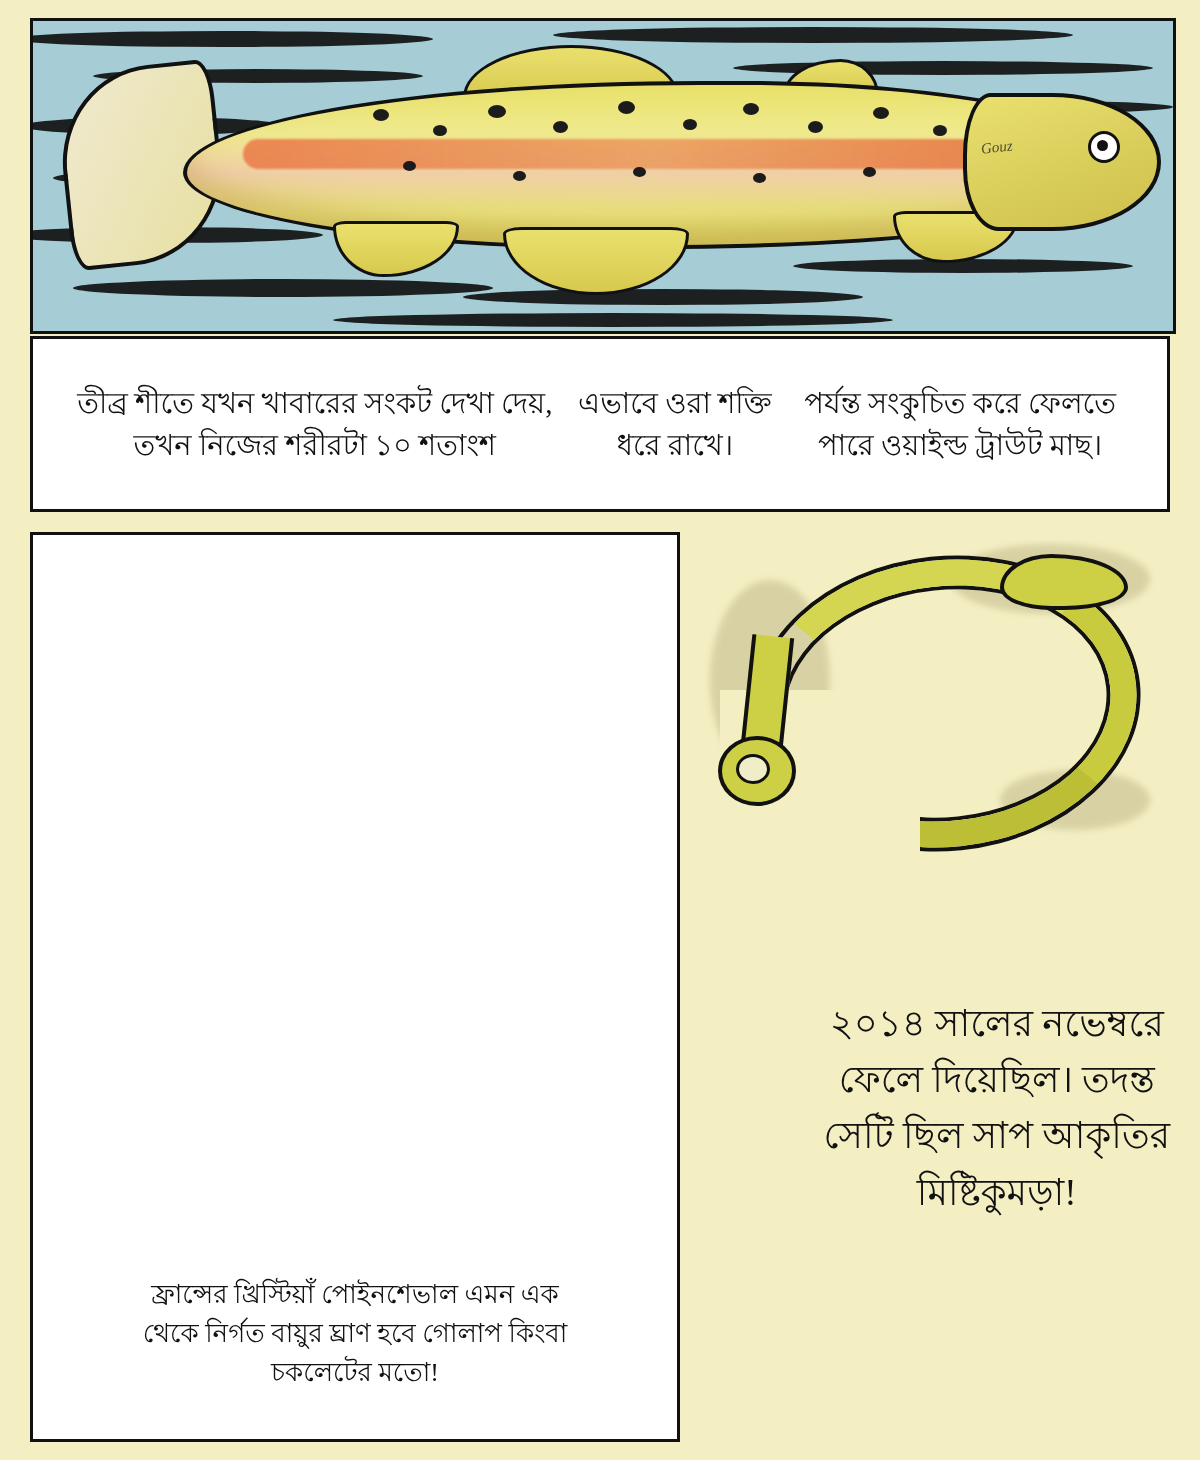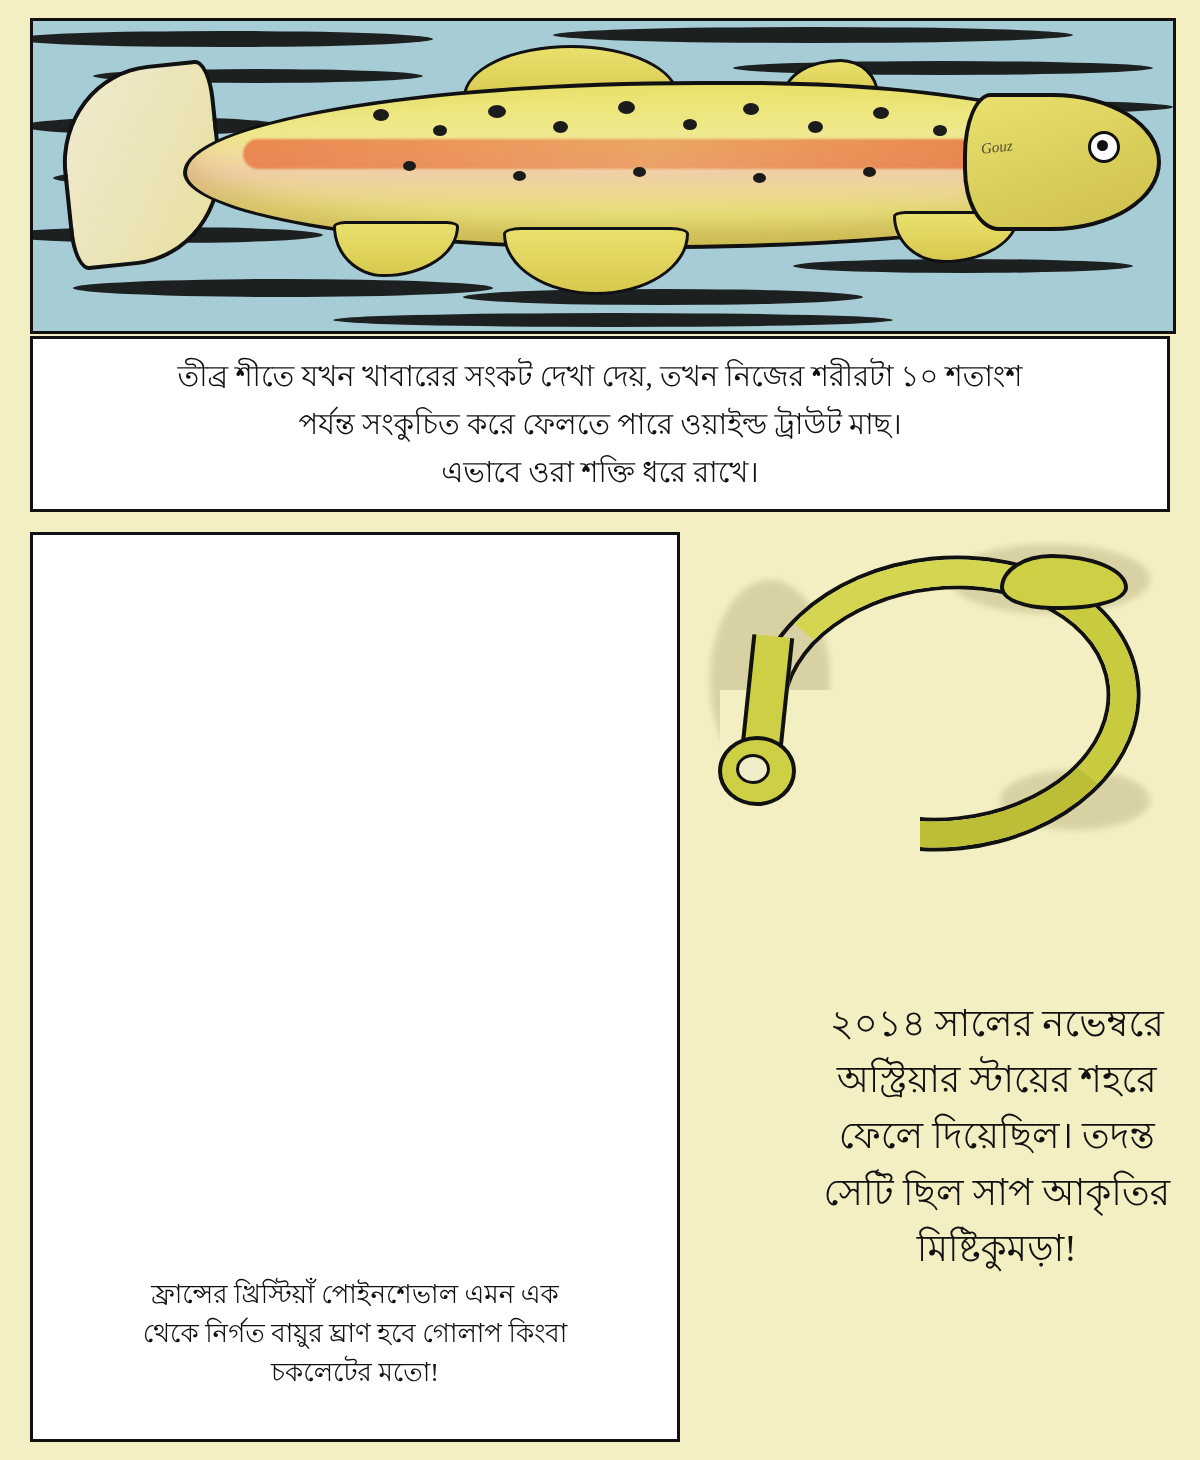--- a/index.html
+++ b/index.html
@@ -162,11 +162,11 @@
     border: 3px solid #111;
     box-sizing: border-box;
     display: flex;
-    flex-direction: column;
+    flex-direction: row;
     align-items: center;
     justify-content: center;
     padding: 8px 20px;
-    gap: 6px;
+    gap: 0;
   }
   .bengali {
     font-family: "Liberation Serif", serif;

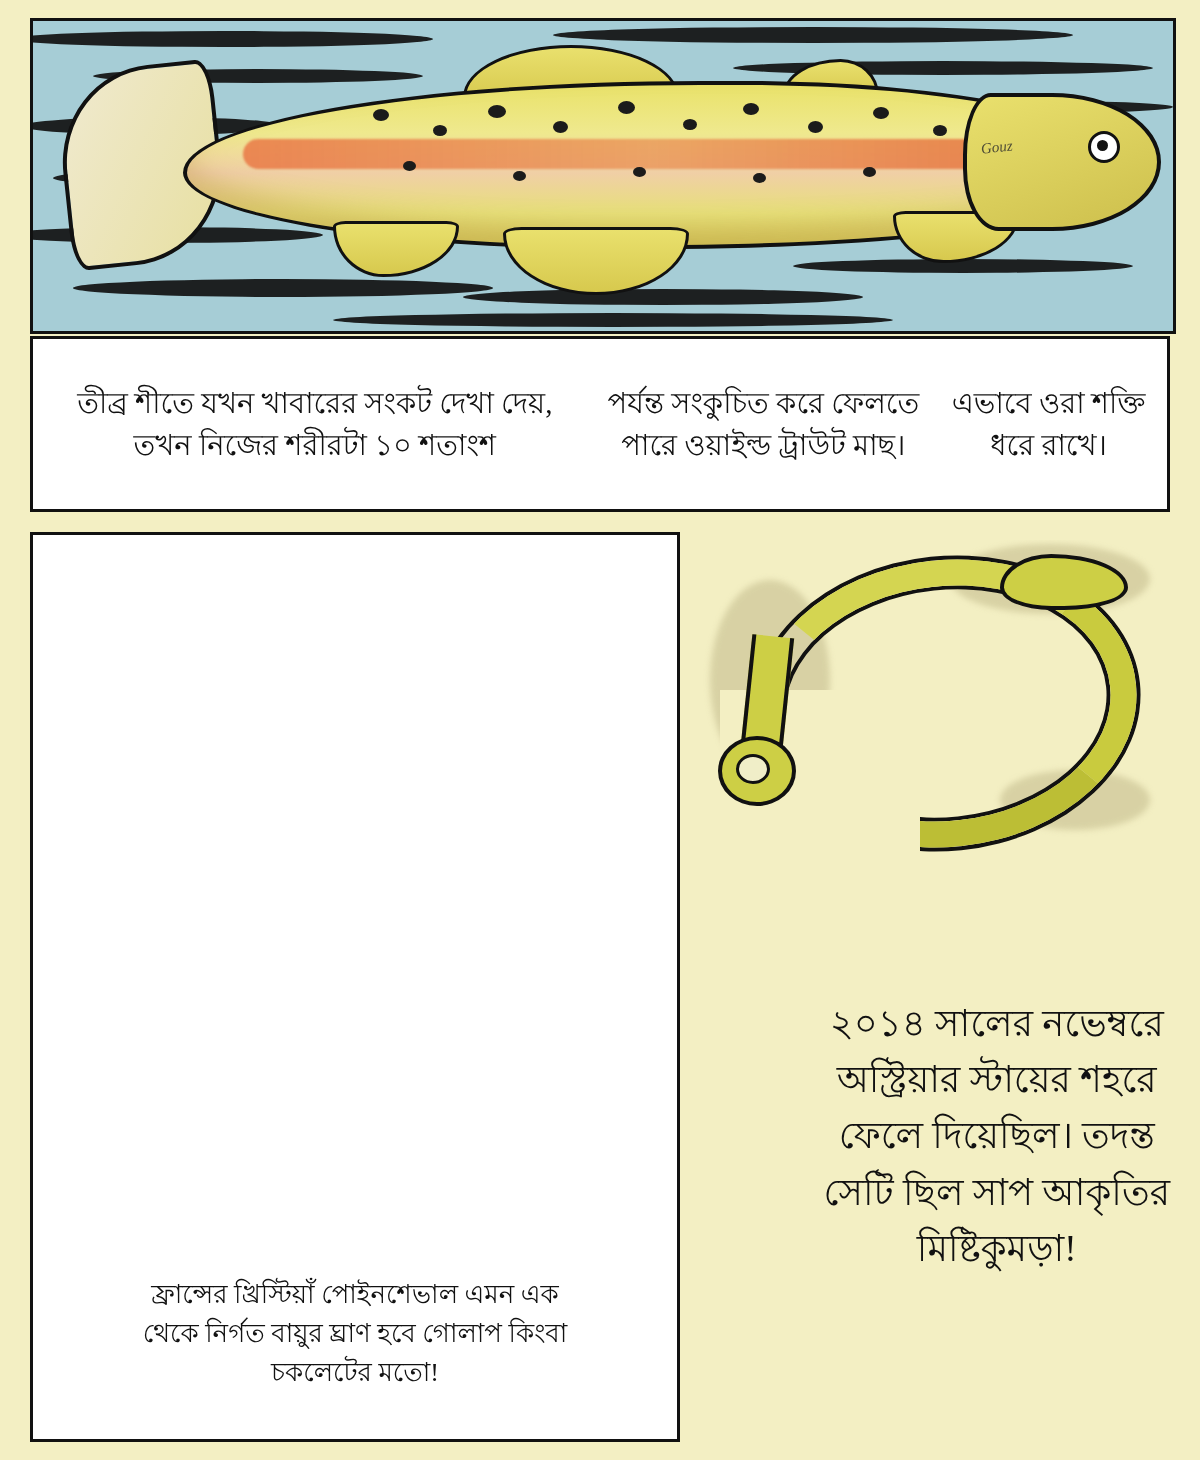--- a/index.html
+++ b/index.html
@@ -483,8 +483,8 @@
 
   <div class="caption-trout">
     <div class="bengali">তীব্র শীতে যখন খাবারের সংকট দেখা দেয়, তখন নিজের শরীরটা ১০ শতাংশ</div>
+    <div class="bengali">এভাবে ওরা শক্তি ধরে রাখে।</div>
     <div class="bengali">পর্যন্ত সংকুচিত করে ফেলতে পারে ওয়াইল্ড ট্রাউট মাছ।</div>
-    <div class="bengali">এভাবে ওরা শক্তি ধরে রাখে।</div>
   </div>
 
   <div class="panel-man">

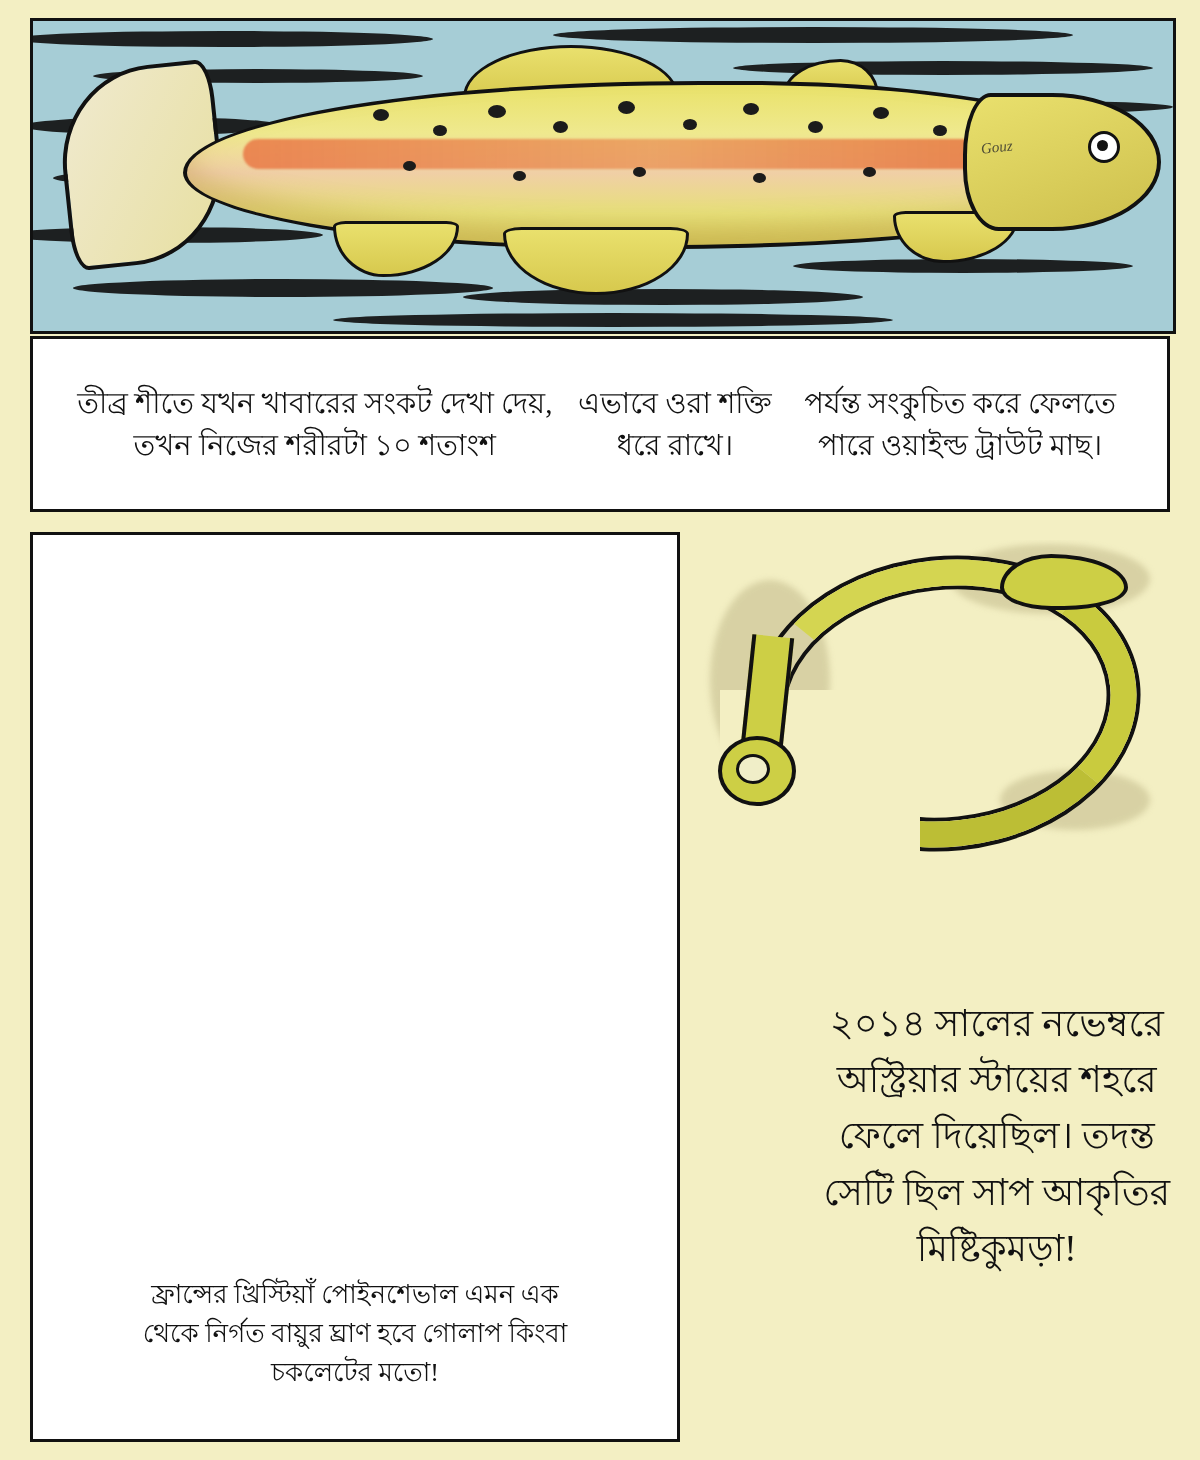--- a/index.html
+++ b/index.html
@@ -513,7 +513,6 @@
   <div class="text-right">
     <div>
       <div class="bengali">২০১৪ সালের নভেম্বরে</div>
-      <div class="bengali">অস্ট্রিয়ার স্টায়ের শহরে</div>
       <div class="bengali">ফেলে দিয়েছিল। তদন্ত</div>
       <div class="bengali">সেটি ছিল সাপ আকৃতির</div>
       <div class="bengali">মিষ্টিকুমড়া!</div>

